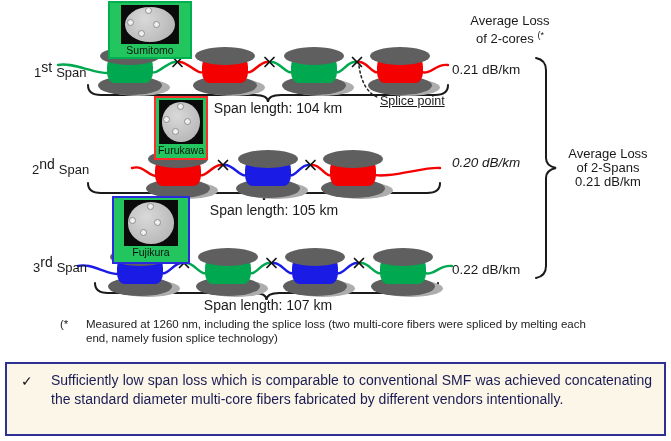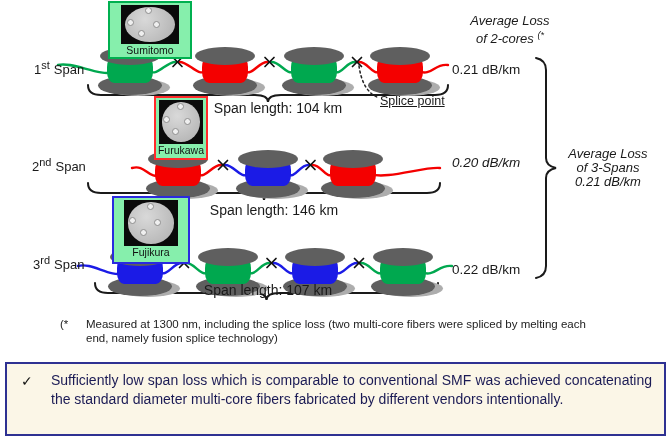--- a/index.html
+++ b/index.html
@@ -28,7 +28,7 @@
   .span-label sup{font-size:11px;}
   .span-length{font-size:14px;transform:translateX(-50%);}
   .loss-value{font-size:13.5px;}
-  .avg-block{font-size:13px;line-height:14px;text-align:center;font-style:italic;}
+  .avg-block{font-size:13px;line-height:14px;text-align:center;}
   .avg-block sup{font-size:9px;}
   .splice-label{font-size:12.5px;}
   .footnote{position:absolute;left:60px;top:318px;width:560px;display:flex;font-size:11.5px;line-height:13.5px;color:#222;}

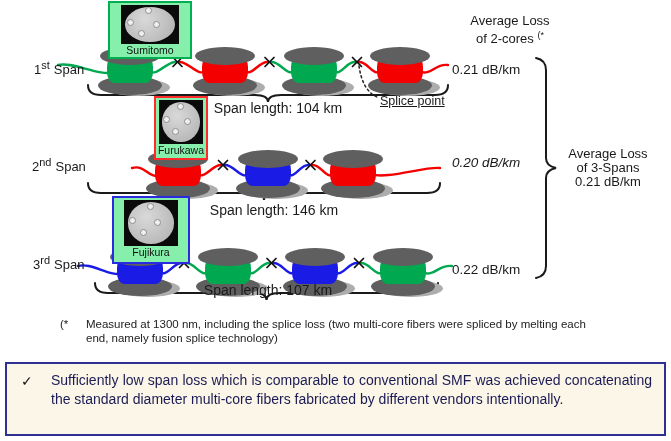--- a/index.html
+++ b/index.html
@@ -16,7 +16,7 @@
   .sp-barrel{position:absolute;left:10px;top:9px;width:46px;height:27px;border-radius:7px/11px;}
   .sp-top{position:absolute;left:3px;top:0;width:60px;height:18px;border-radius:50%;}
   
-  .vendor-box{position:absolute;background:#86efac;border:2px solid #000;box-sizing:border-box;
+  .vendor-box{position:absolute;background:#22c55e;border:2px solid #000;box-sizing:border-box;
     display:flex;flex-direction:column;align-items:center;justify-content:flex-start;padding-top:2px;}
   .fiber-img{position:relative;background:#0a0a0a;}
   .fi-circle{position:absolute;left:7%;top:5%;width:86%;height:90%;border-radius:50%;

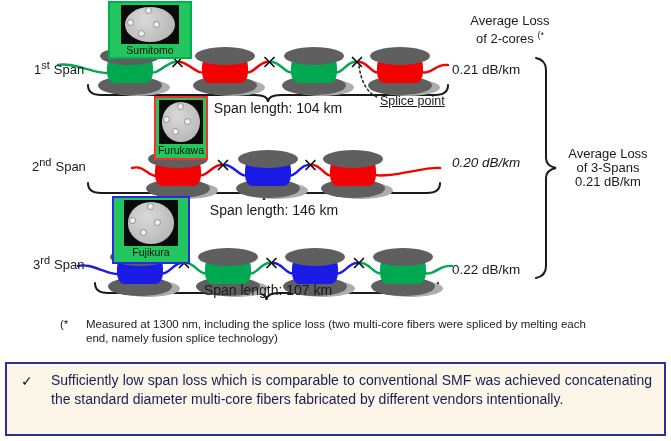--- a/index.html
+++ b/index.html
@@ -25,7 +25,7 @@
   .vendor-name{font-size:10.5px;line-height:13px;color:#111;}
   
   .span-label{font-size:13px;}
-  .span-label sup{font-size:11px;}
+  .span-label sup{font-size:14px;}
   .span-length{font-size:14px;transform:translateX(-50%);}
   .loss-value{font-size:13.5px;}
   .avg-block{font-size:13px;line-height:14px;text-align:center;}

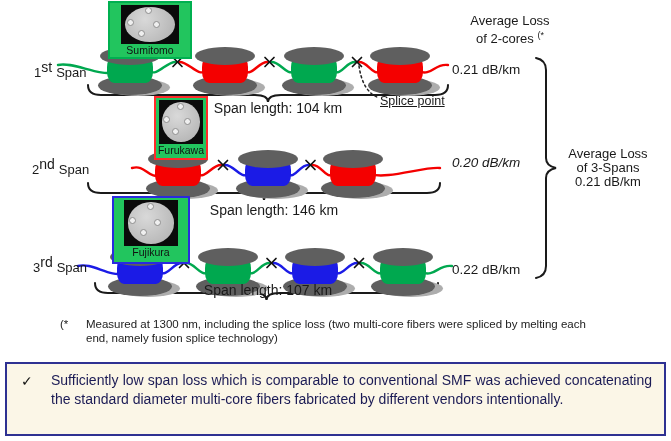--- a/index.html
+++ b/index.html
@@ -97,7 +97,7 @@
 
   <div class="abs avg-block" style="left:556px;top:147px;width:104px;">
     <div>Average Loss</div>
-    <div>of 3-Spans</div>
+    <div>of 2-Spans</div>
     <div>0.21 dB/km</div>
   </div>
 

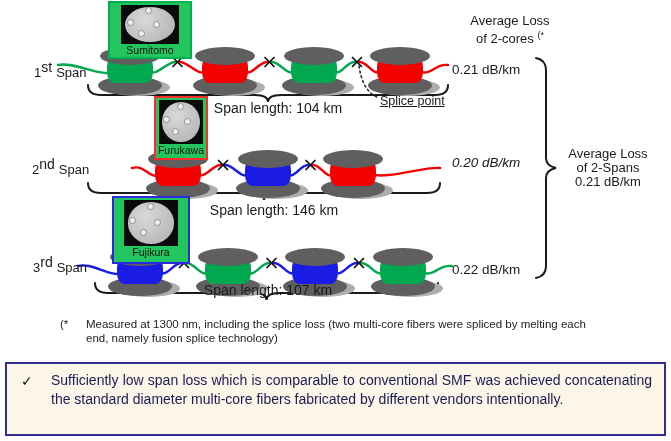--- a/index.html
+++ b/index.html
@@ -178,7 +178,7 @@
       <div class="vendor-name">Furukawa</div>
     </div>
     <div class="abs span-label" style="left: 32px; top: 156px;"><span>2</span><sup>nd</sup><span style="margin-left: 4px;">Span</span></div>
-    <div class="abs span-length" style="left: 274px; top: 202px;">Span length: 146 km</div>
+    <div class="abs span-length" style="left: 274px; top: 202px;">Span length: 105 km</div>
     <div class="abs loss-value" style="left: 452px; top: 155px; font-style: italic;">0.20 dB/km</div>
     <div class="spool" style="left: 107px; top: 248px;">
       <div class="sp-shadow" style="background: rgb(173, 173, 173);"></div>

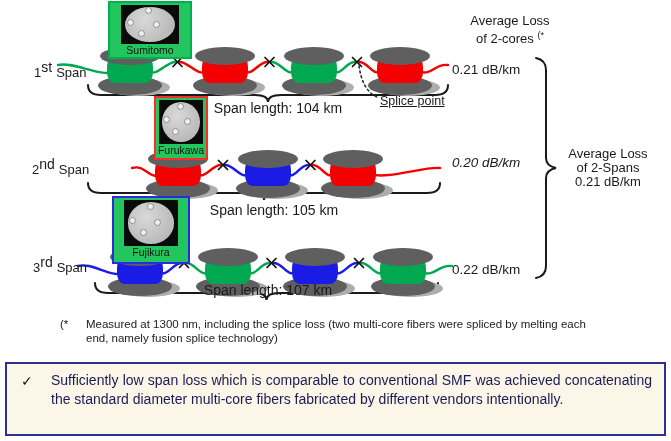--- a/index.html
+++ b/index.html
@@ -215,7 +215,7 @@
       <div class="vendor-name">Fujikura</div>
     </div>
     <div class="abs span-label" style="left: 33px; top: 254px;"><span>3</span><sup>rd</sup><span style="margin-left: 4px;">Span</span></div>
-    <div class="abs span-length" style="left: 268px; top: 282px;">Span length: 107 km</div>
+    <div class="abs span-length" style="left: 268px; top: 297px;">Span length: 107 km</div>
     <div class="abs loss-value" style="left: 452px; top: 262px;">0.22 dB/km</div>
   </div>
 

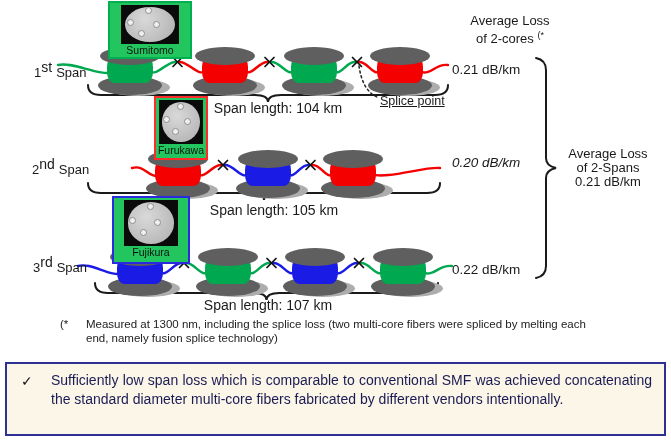--- a/index.html
+++ b/index.html
@@ -105,7 +105,7 @@
 
   <div class="footnote">
     <span class="fn-marker">(*</span>
-    <span class="fn-text">Measured at 1300 nm, including the splice loss (two multi-core fibers were spliced by melting each end, namely fusion splice technology)</span>
+    <span class="fn-text">Measured at 1260 nm, including the splice loss (two multi-core fibers were spliced by melting each end, namely fusion splice technology)</span>
   </div>
 
   <div class="callout">

